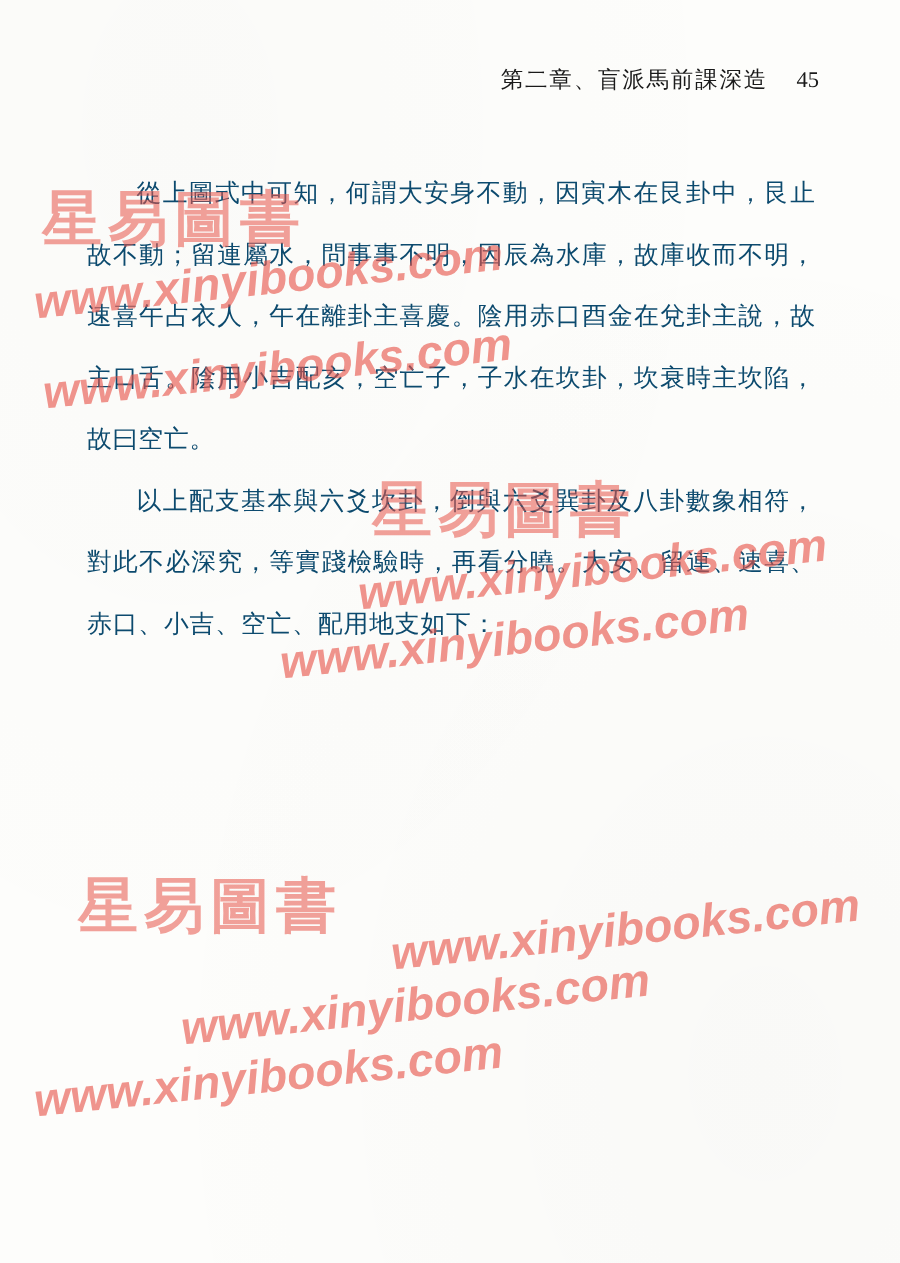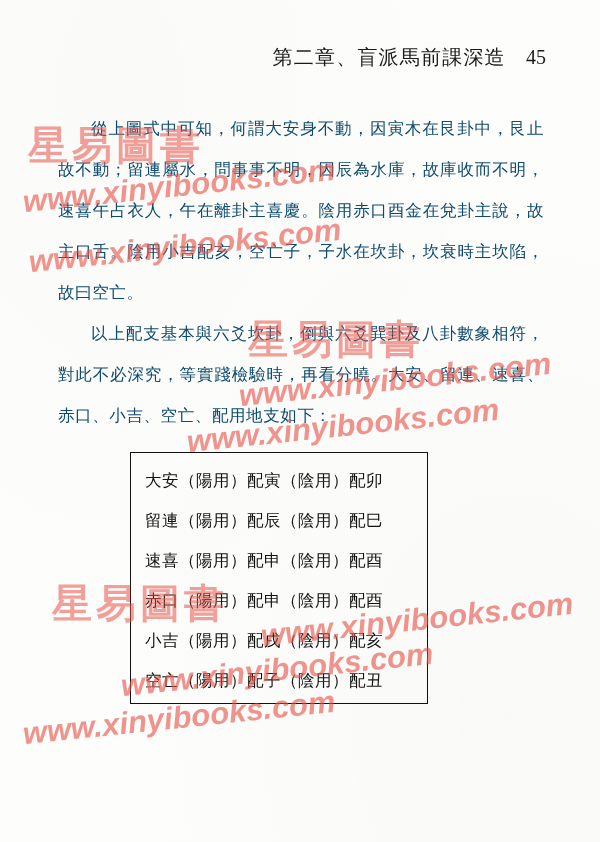--- a/index.html
+++ b/index.html
@@ -35,7 +35,7 @@
     left: 0;
     right: 54px;
     text-align: right;
-    font-size: 20px;
+    font-size: 15px;
     color: #1a1a1a;
     letter-spacing: 1.2px;
     font-family: "Liberation Serif", "DejaVu Serif", serif;

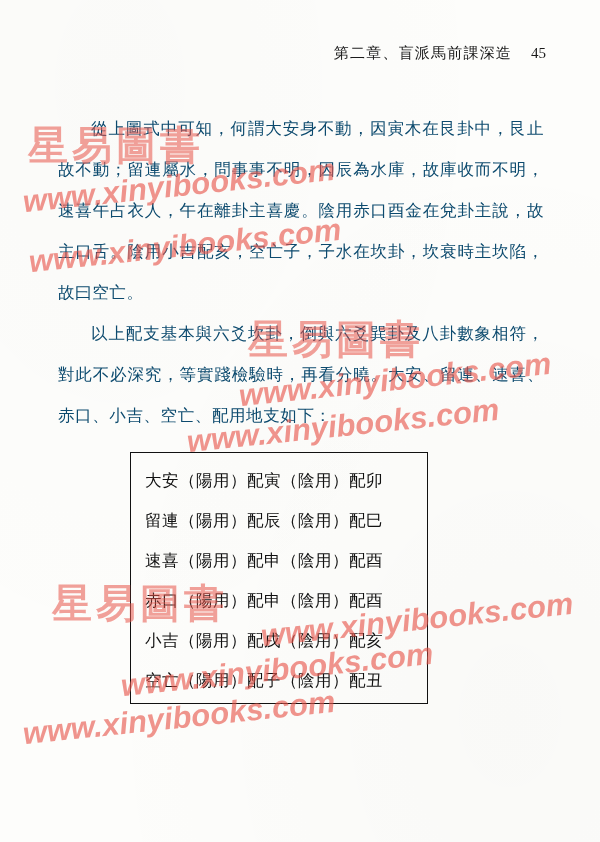--- a/index.html
+++ b/index.html
@@ -139,14 +139,6 @@
     <p class="para">以上配支基本與六爻坎卦，倒與六爻巽卦及八卦數象相符，對此不必深究，等實踐檢驗時，再看分曉。大安、留連、速喜、赤口、小吉、空亡、配用地支如下：</p>
   </div>
 
-  <div class="table-box">
-    <div class="table-row">大安（陽用）配寅（陰用）配卯</div>
-    <div class="table-row">留連（陽用）配辰（陰用）配巳</div>
-    <div class="table-row">速喜（陽用）配申（陰用）配酉</div>
-    <div class="table-row">赤口（陽用）配申（陰用）配酉</div>
-    <div class="table-row">小吉（陽用）配戌（陰用）配亥</div>
-    <div class="table-row">空亡（陽用）配子（陰用）配丑</div>
-  </div>
 
   <div class="wm-layer">
     <div class="wm wm-cn  wm1">星易圖書</div>

